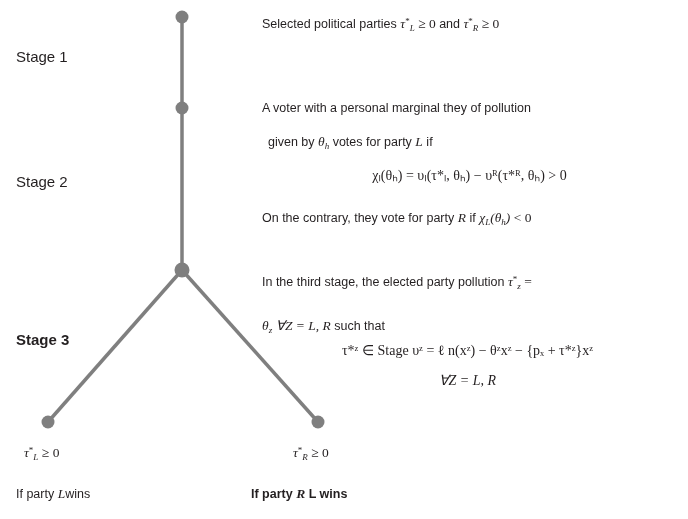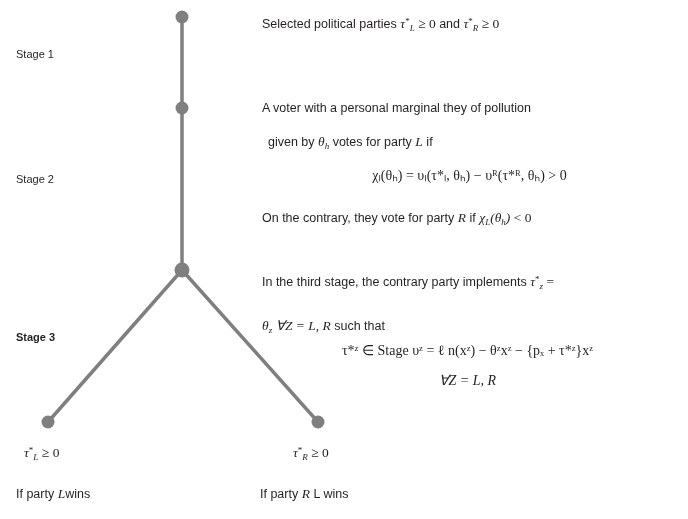--- a/index.html
+++ b/index.html
@@ -24,7 +24,7 @@
   }
   .stage-label {
     position: absolute;
-    font-size: 11px;
+    font-size: 15px;
     color: #231f20;
     white-space: nowrap;
   }

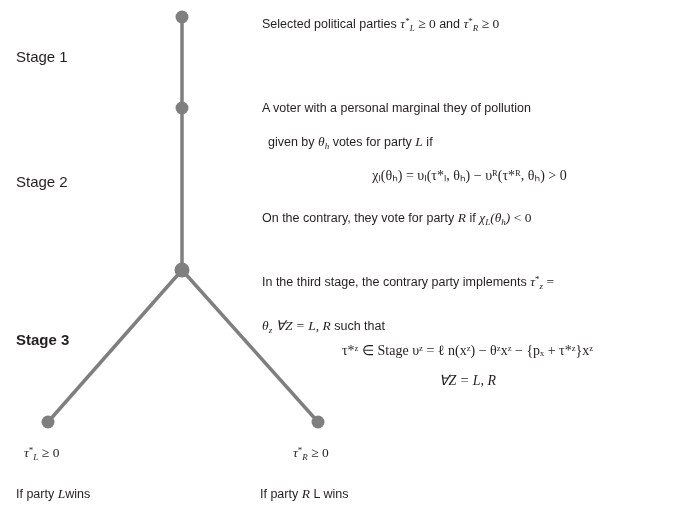--- a/index.html
+++ b/index.html
@@ -127,7 +127,7 @@
 </div>
 
 <div class="text-block" style="left:262px; top:272px;">
-  <span>In the third stage, the contrary party implements</span>
+  <span>In the third stage, the elected party pollution</span>
   <span class="math"><span>τ</span><span class="sup">*</span><span class="sub">z</span></span>
   <span class="math math-up">=</span>
 </div>

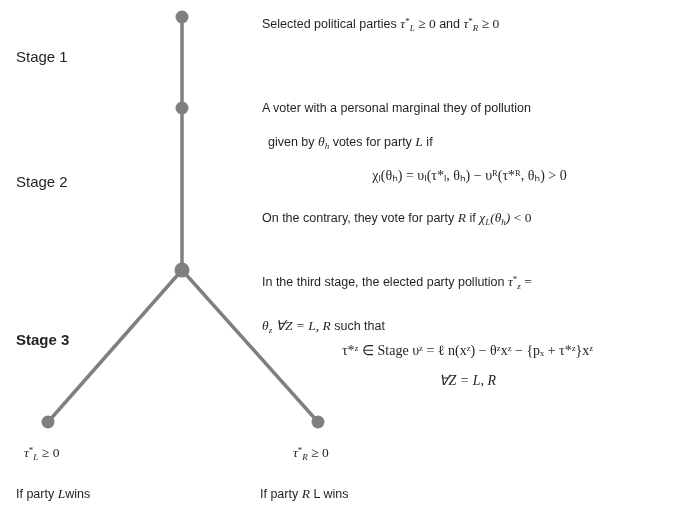--- a/index.html
+++ b/index.html
@@ -161,7 +161,7 @@
   <span class="math">L</span><span>wins</span>
 </div>
 
-<div class="caption" style="left:260px; top:486px;">
+<div class="caption" style="left:251px; top:486px;font-weight:bold;">
   <span>If party</span>
   <span class="math">R</span>
   <span>L wins</span>

